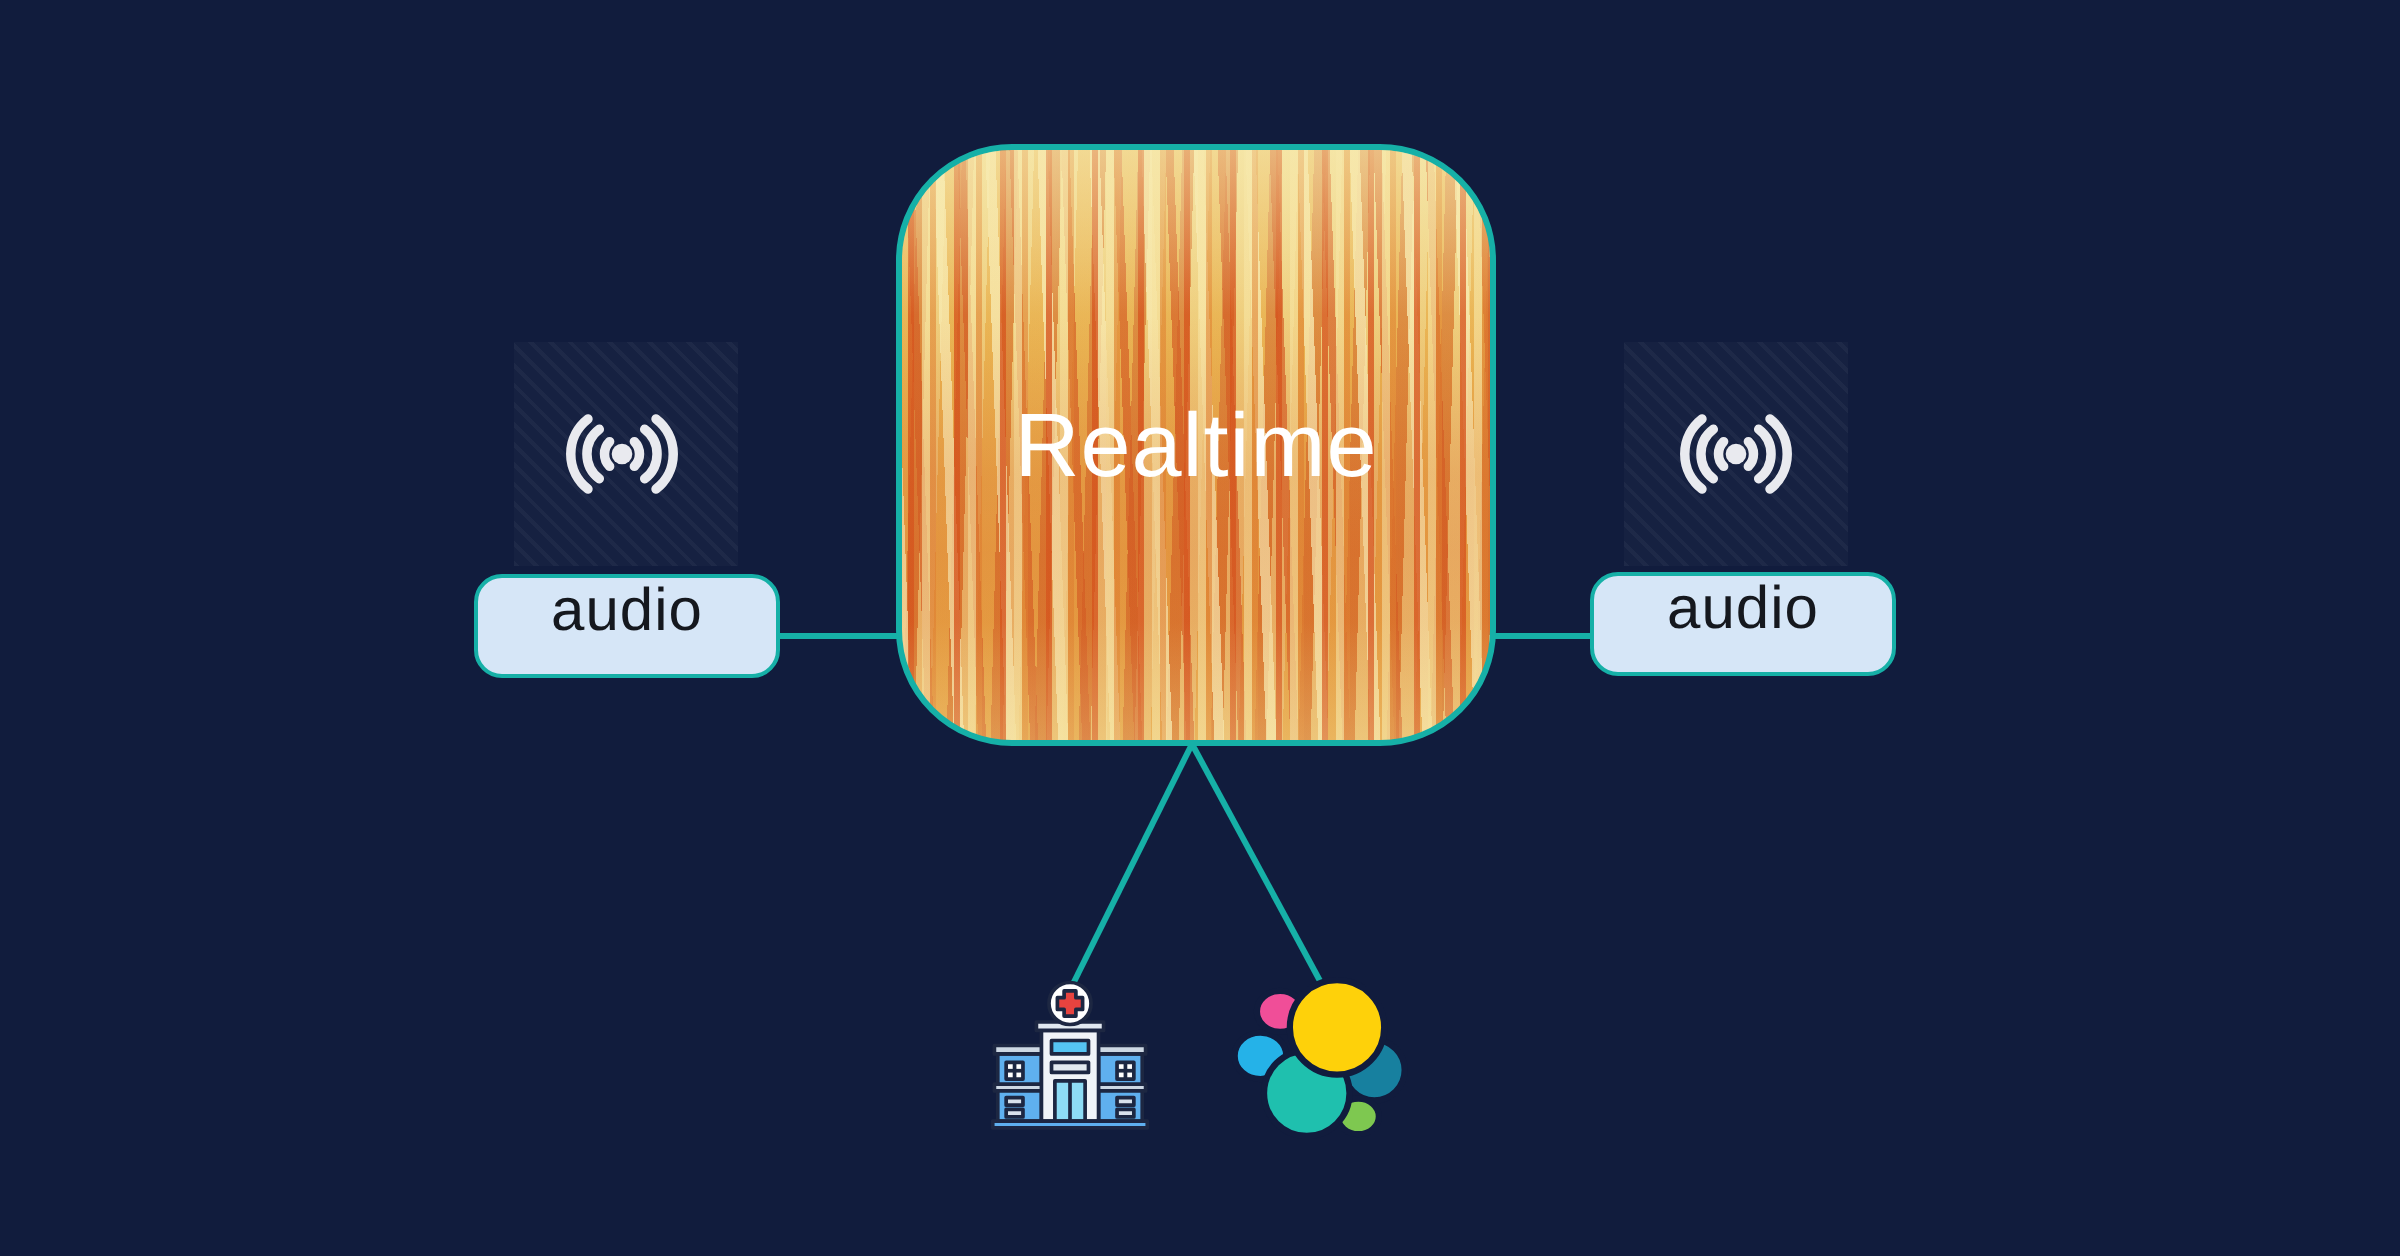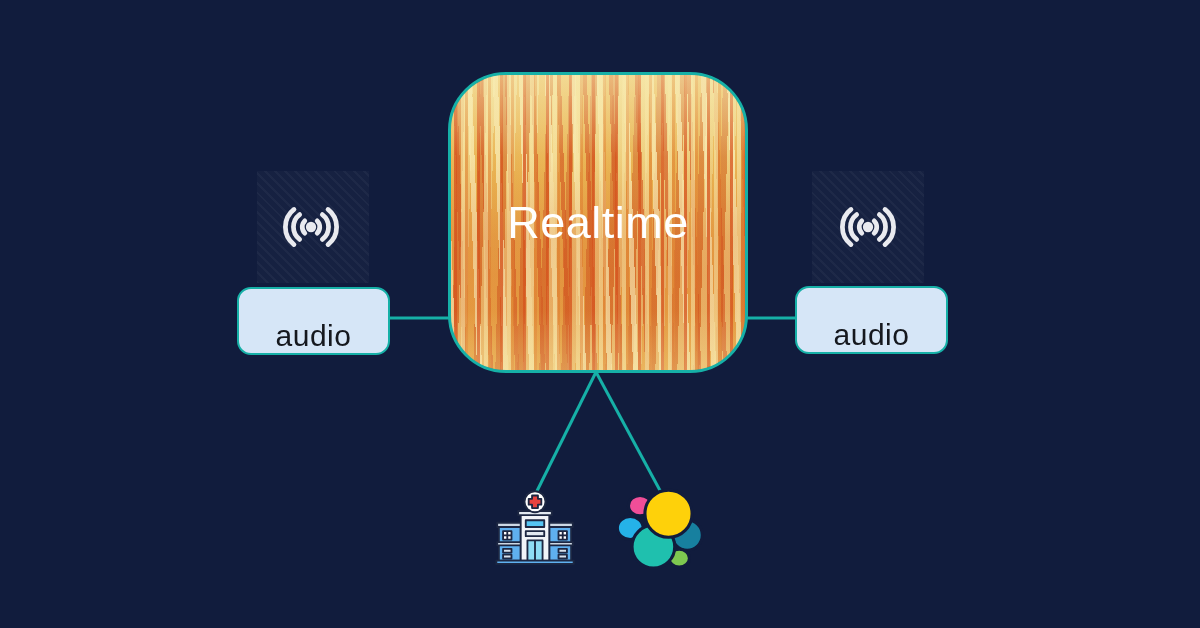--- a/index.html
+++ b/index.html
@@ -42,11 +42,11 @@
 
   
   .audio-box{
-    position:absolute;width:153px;height:68px;
+    position:absolute;width:153px;height:52px;
     background:var(--audio-fill);
     border:2.5px solid var(--accent);
     border-radius:14px;
-    display:flex;align-items:flex-end;justify-content:center;
+    display:flex;align-items:flex-start;justify-content:center;
   }
   .audio-box.left{left:237px;top:287px;}
   .audio-box.right{left:795px;top:286px;}

